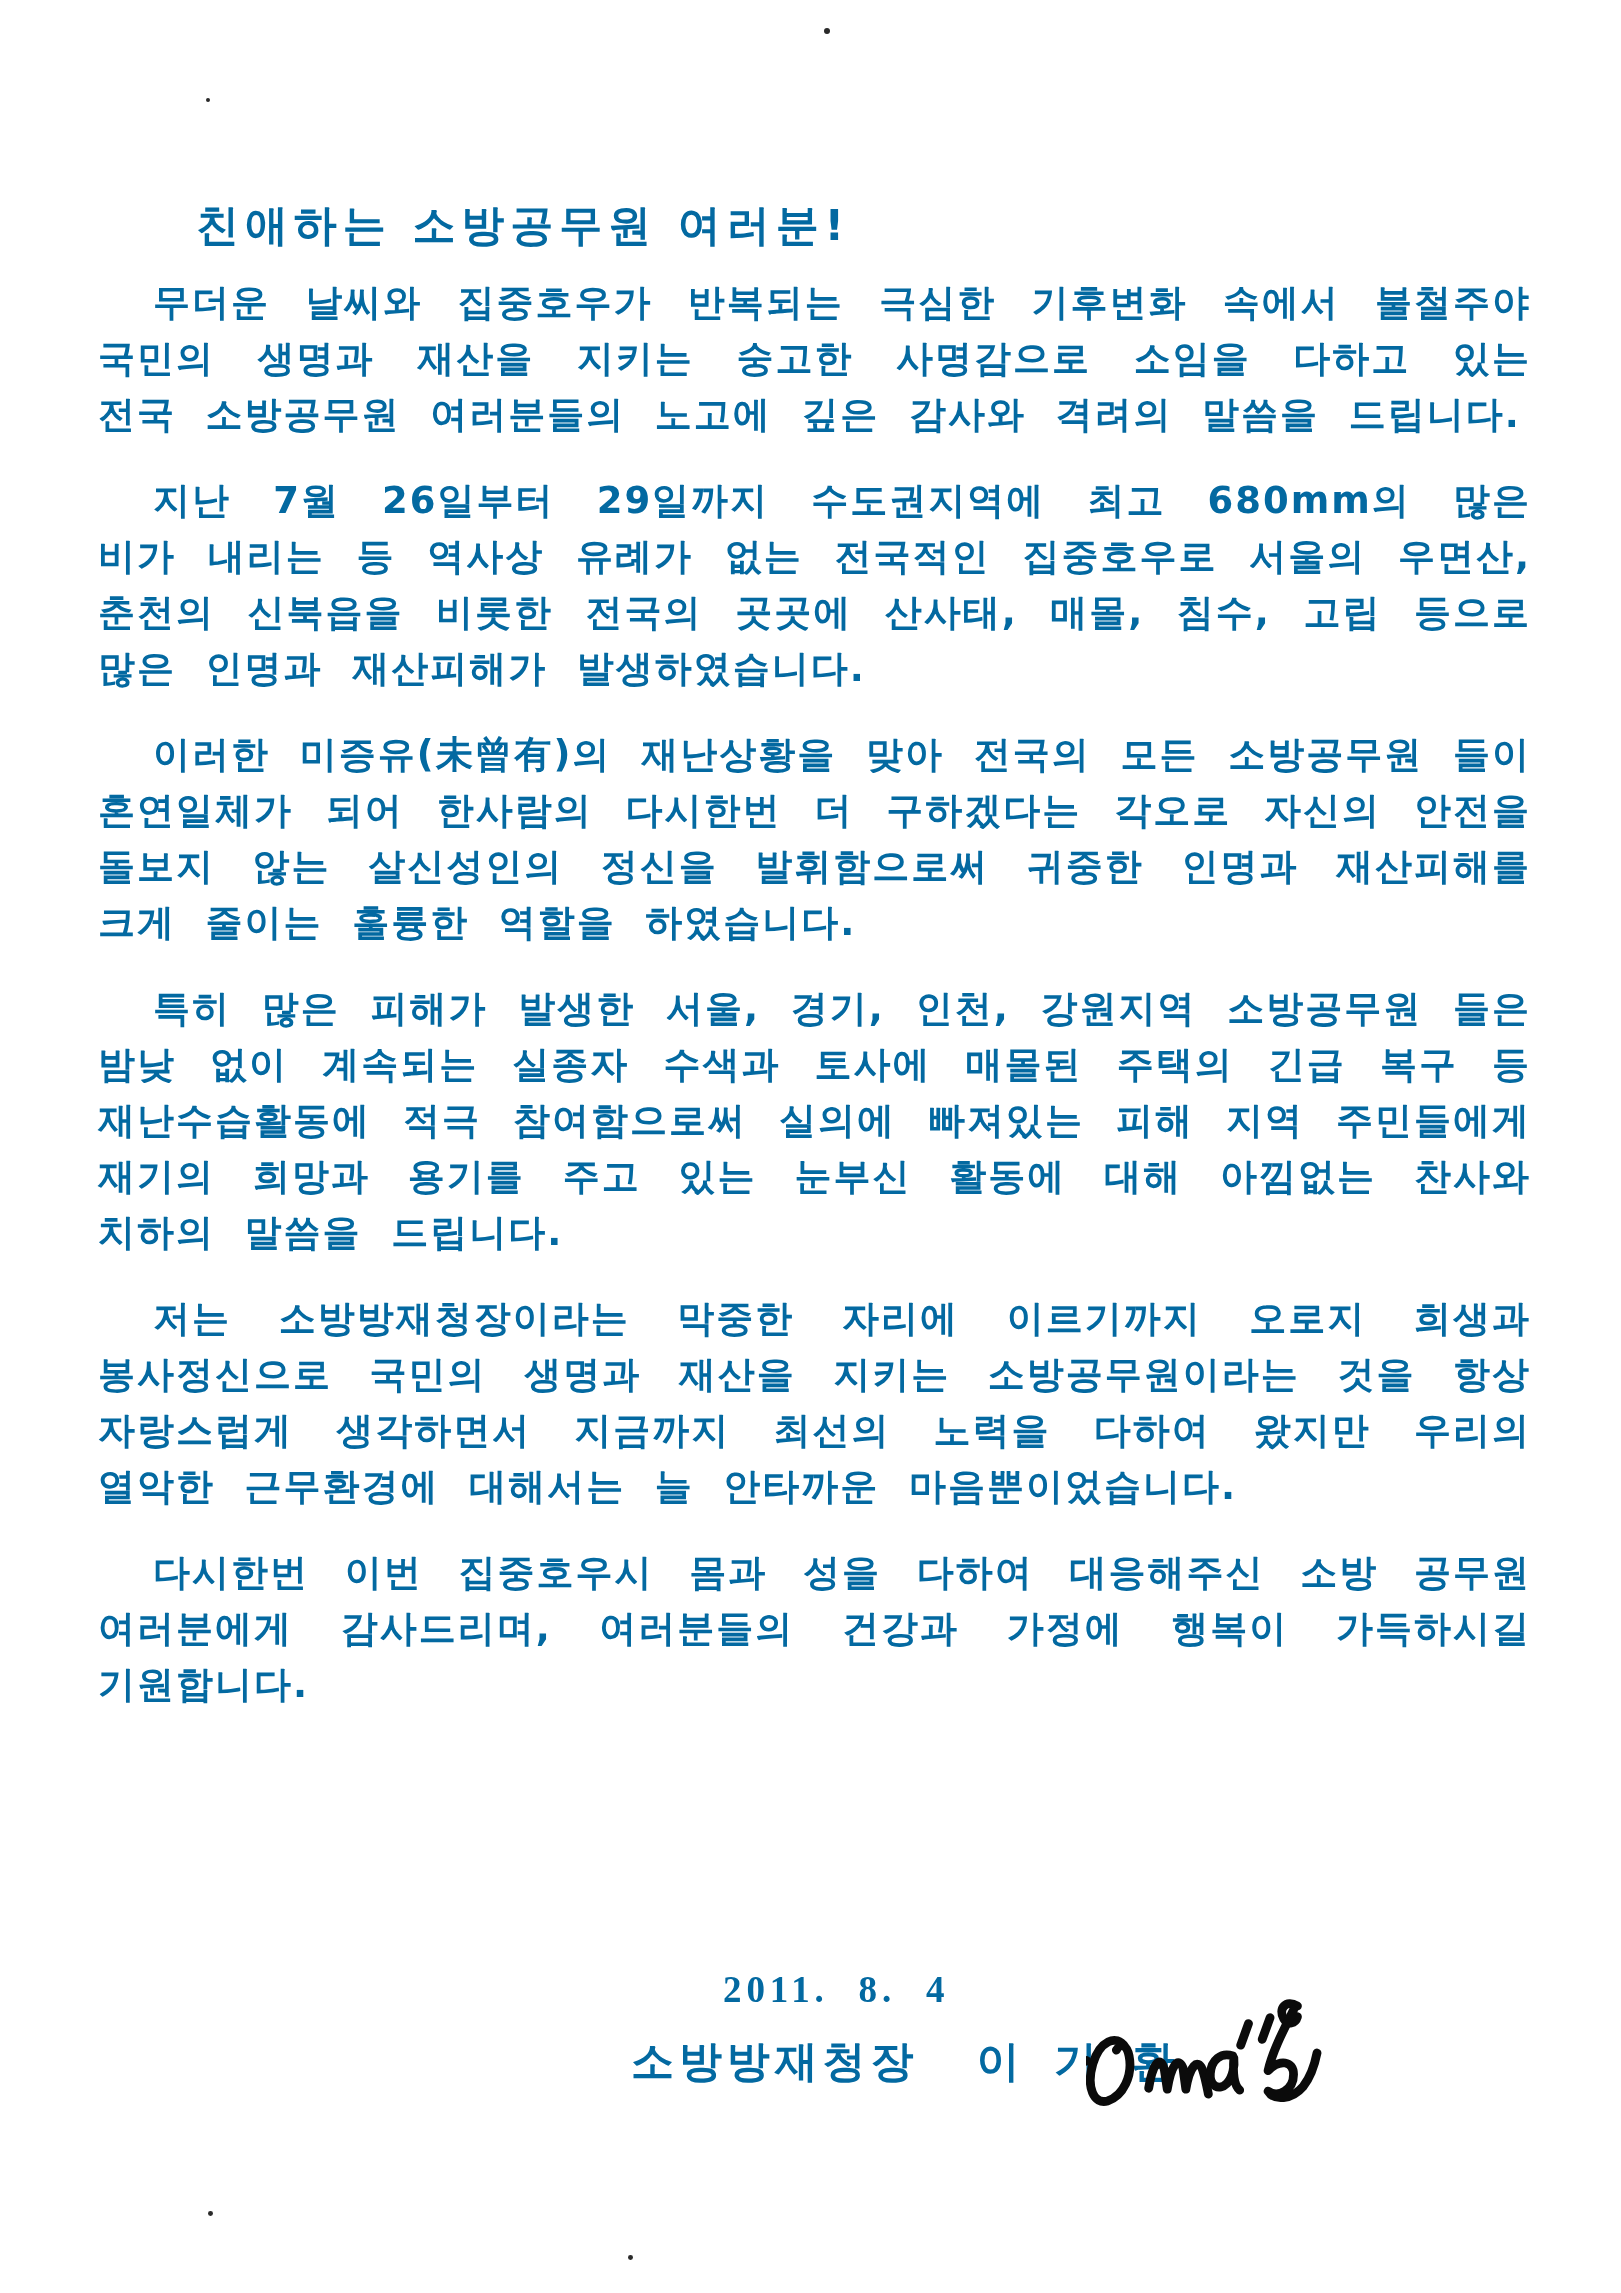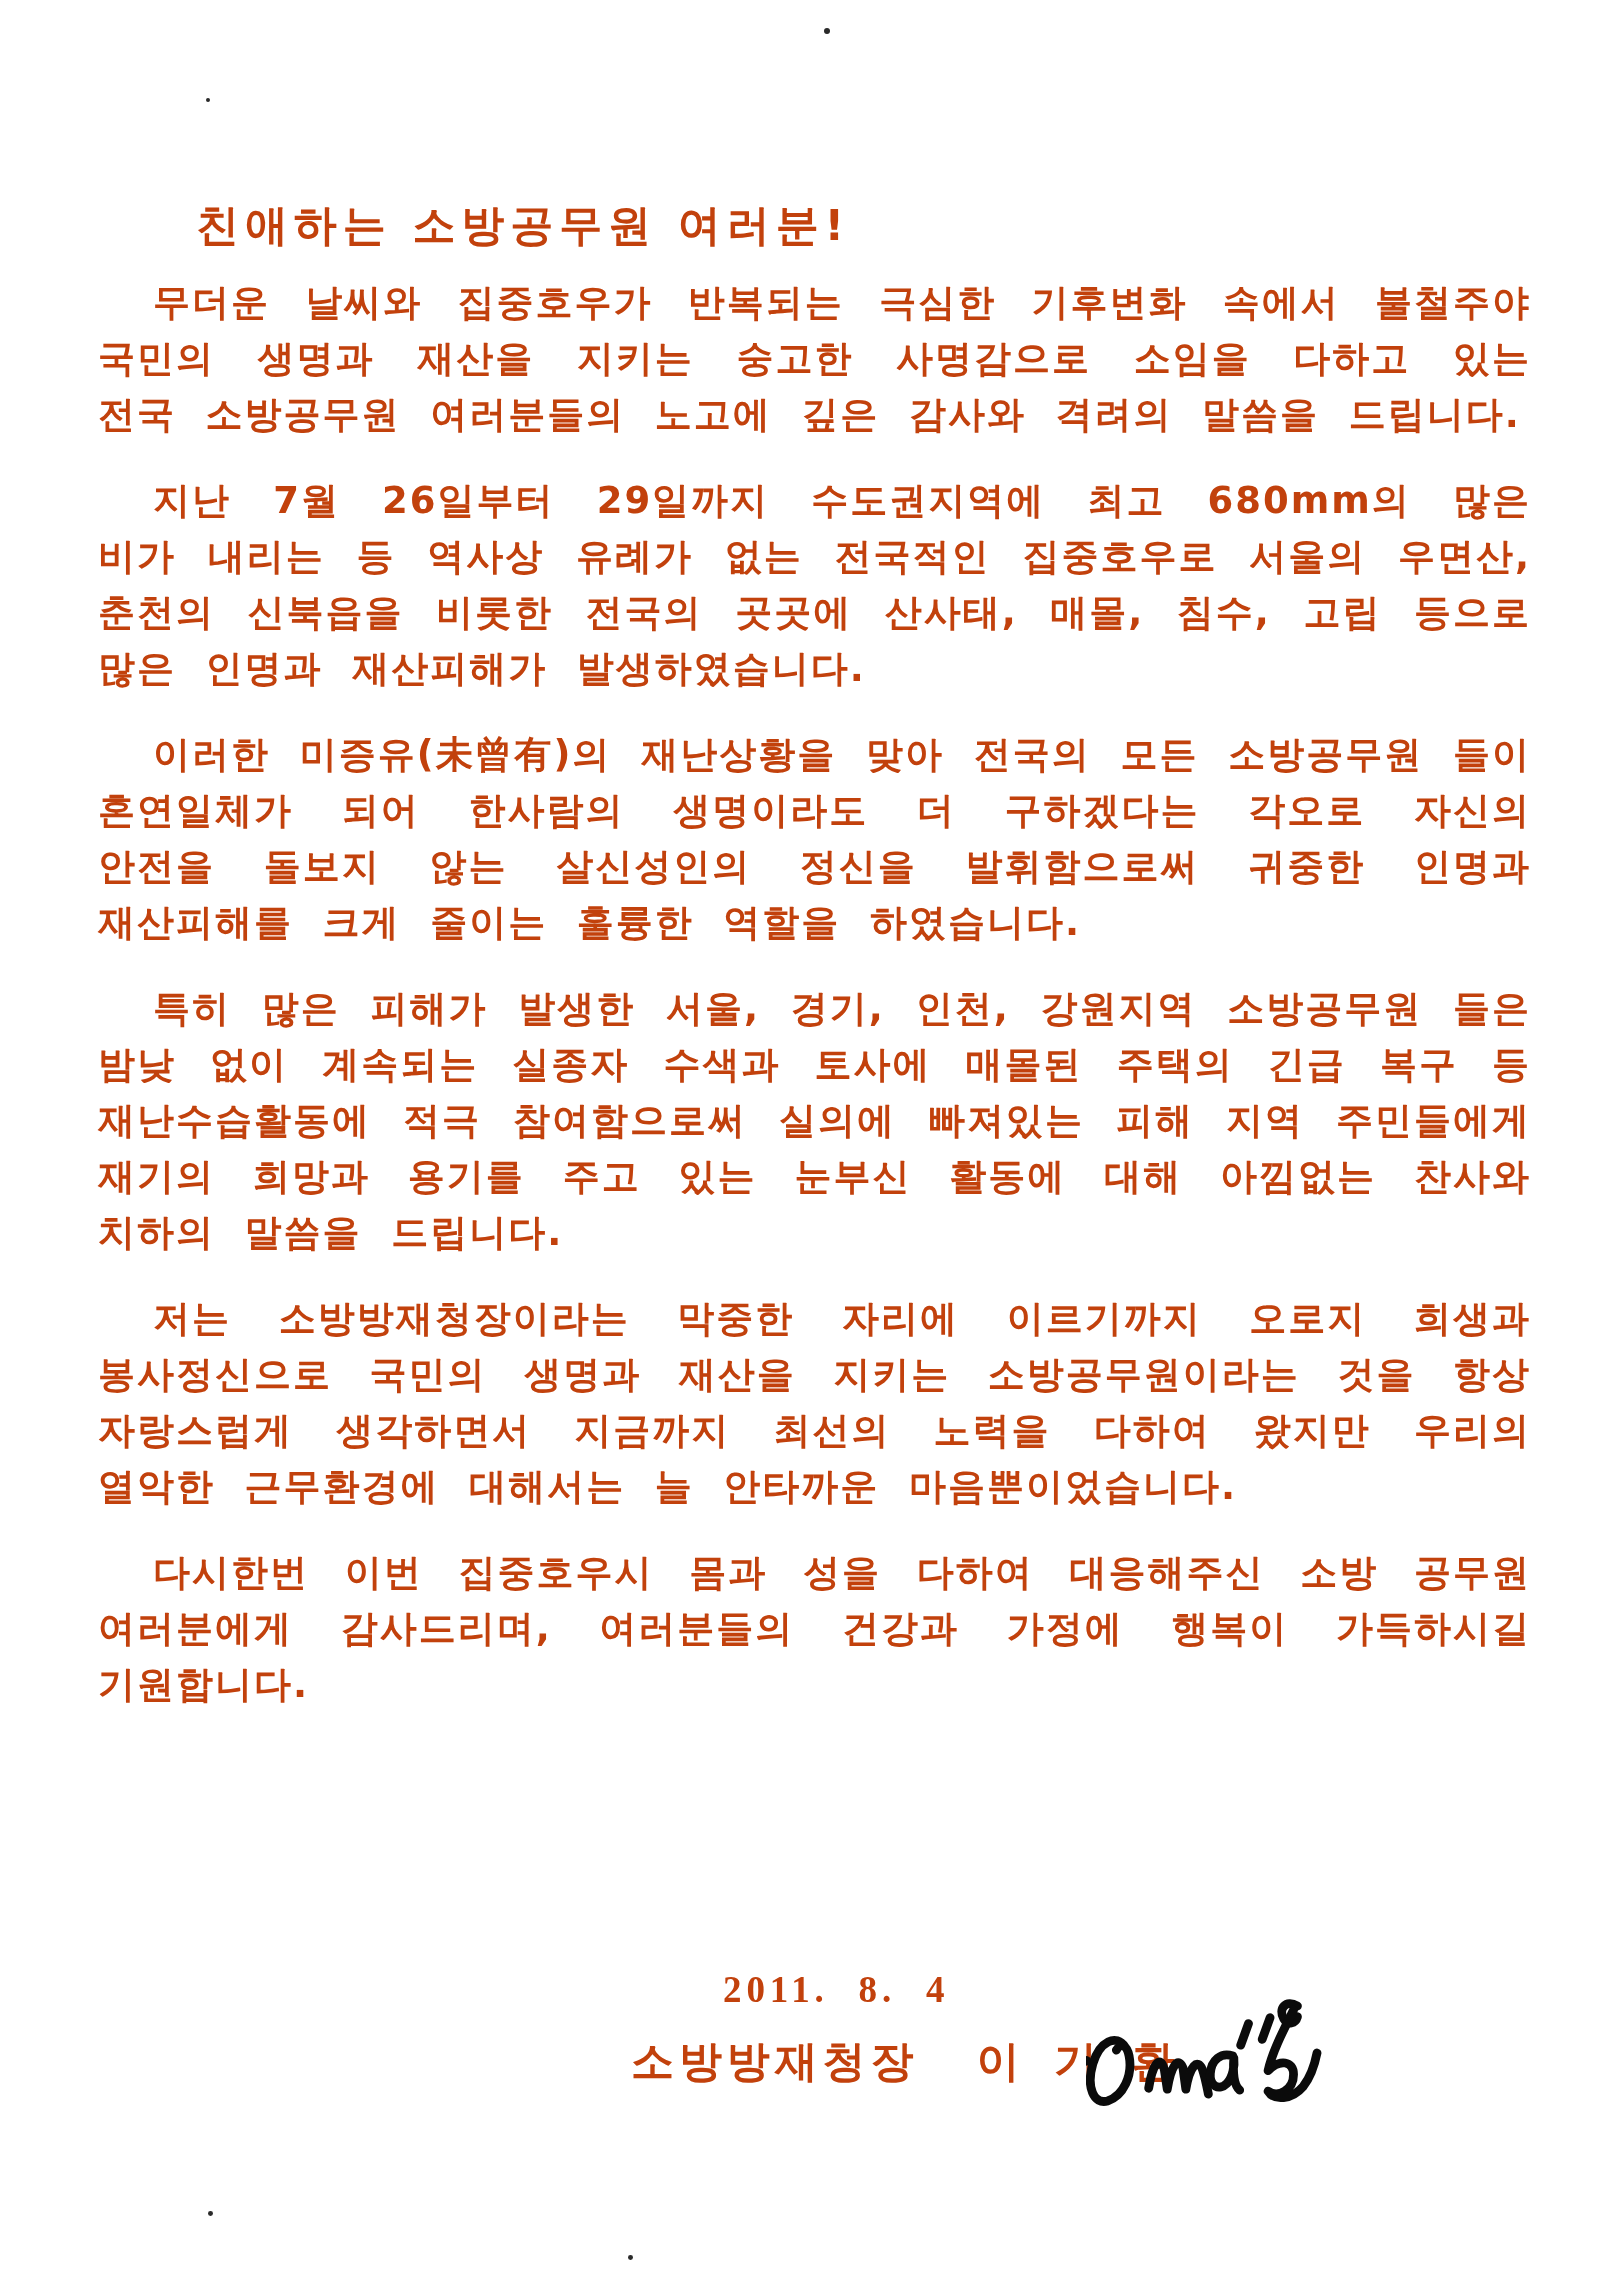--- a/index.html
+++ b/index.html
@@ -12,7 +12,7 @@
     width: 1621px;
     height: 2294px;
     background: #ffffff;
-    color: #c2410c;
+    color: #0369a1;
     font-family: "DejaVu Sans", sans-serif;
     overflow: hidden;
   }

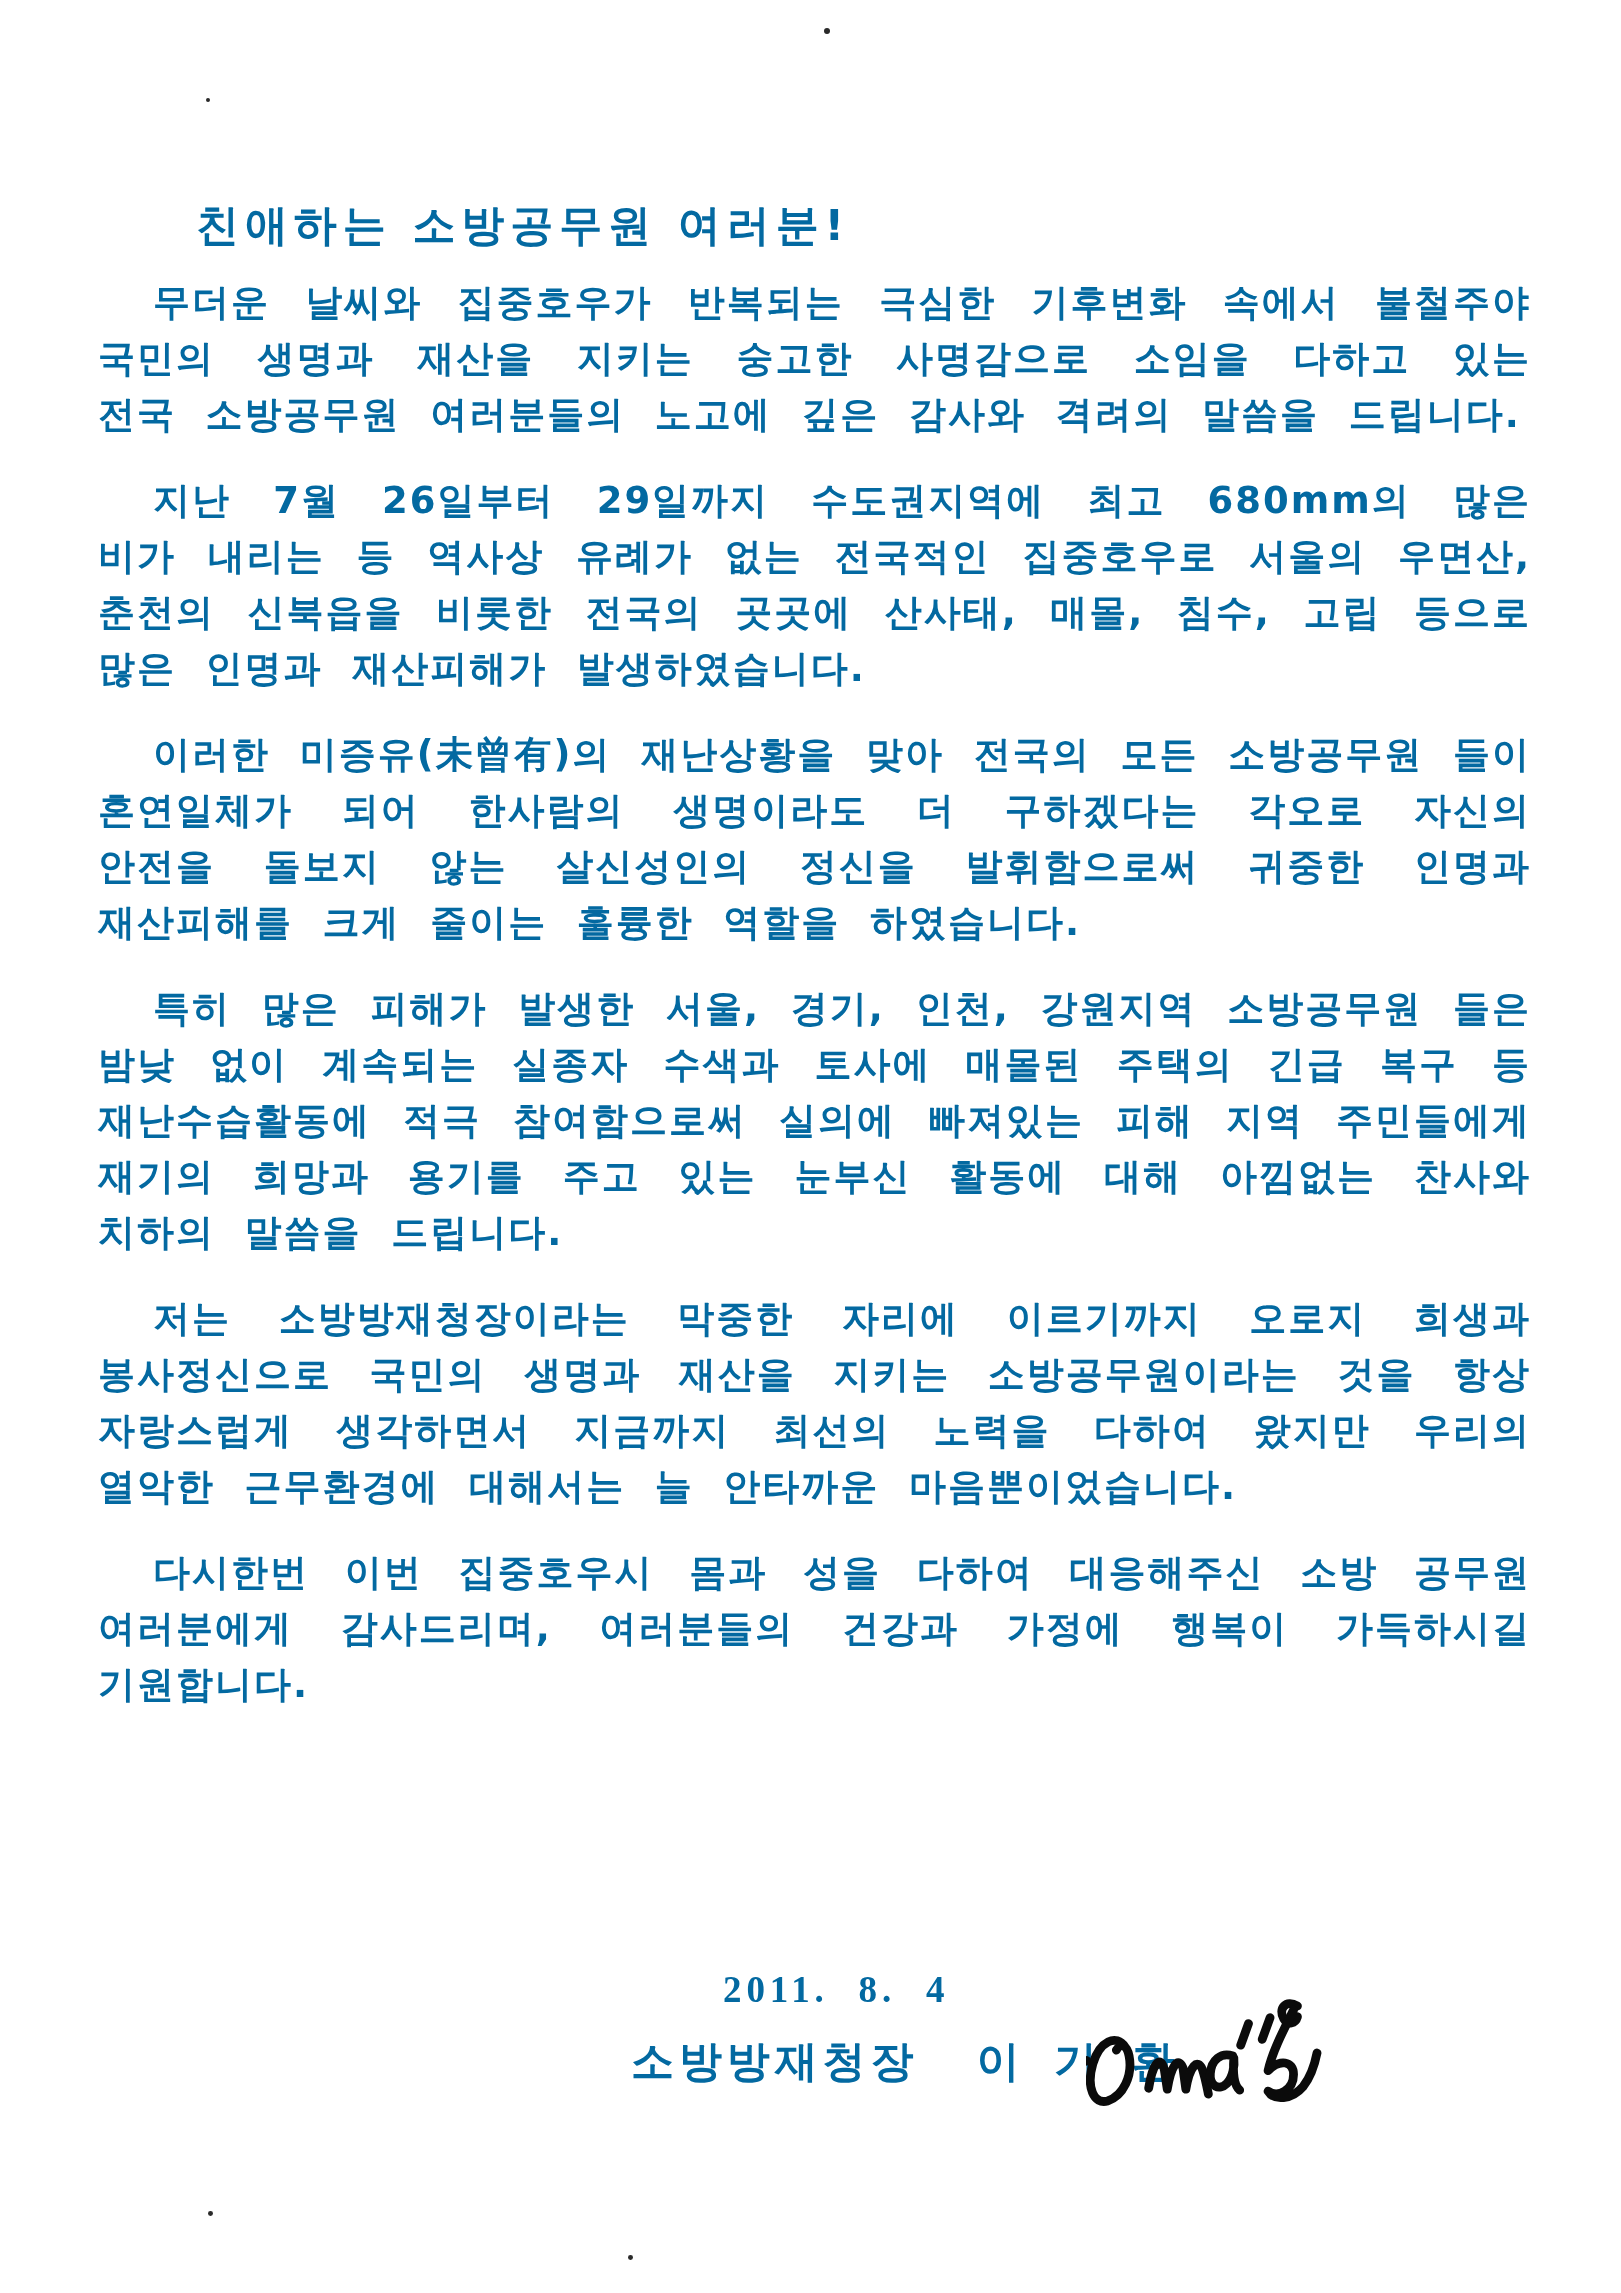--- a/index.html
+++ b/index.html
@@ -91,7 +91,7 @@
     <h1 class="doc-title">친애하는 소방공무원 여러분!</h1>
     <p class="para">무더운 날씨와 집중호우가 반복되는 극심한 기후변화 속에서 불철주야 국민의 생명과 재산을 지키는 숭고한 사명감으로 소임을 다하고 있는 전국 소방공무원 여러분들의 노고에 깊은 감사와 격려의 말씀을 드립니다.</p>
     <p class="para">지난 7월 26일부터 29일까지 수도권지역에 최고 680mm의 많은 비가 내리는 등 역사상 유례가 없는 전국적인 집중호우로 서울의 우면산, 춘천의 신북읍을 비롯한 전국의 곳곳에 산사태, 매몰, 침수, 고립 등으로 많은 인명과 재산피해가 발생하였습니다.</p>
-    <p class="para">이러한 미증유(未曾有)의 재난상황을 맞아 전국의 모든 소방공무원 들이 혼연일체가 되어 한사람의 생명이라도 더 구하겠다는 각오로 자신의 안전을 돌보지 않는 살신성인의 정신을 발휘함으로써 귀중한 인명과 재산피해를 크게 줄이는 훌륭한 역할을 하였습니다.</p>
+    <p class="para">이러한 미증유(未曾有)의 재난상황을 맞아 전국의 모든 소방공무원 들이 혼연일체가 되어 한사람의 다시한번 더 구하겠다는 각오로 자신의 안전을 돌보지 않는 살신성인의 정신을 발휘함으로써 귀중한 인명과 재산피해를 크게 줄이는 훌륭한 역할을 하였습니다.</p>
     <p class="para">특히 많은 피해가 발생한 서울, 경기, 인천, 강원지역 소방공무원 들은 밤낮 없이 계속되는 실종자 수색과 토사에 매몰된 주택의 긴급 복구 등 재난수습활동에 적극 참여함으로써 실의에 빠져있는 피해 지역 주민들에게 재기의 희망과 용기를 주고 있는 눈부신 활동에 대해 아낌없는 찬사와 치하의 말씀을 드립니다.</p>
     <p class="para">저는 소방방재청장이라는 막중한 자리에 이르기까지 오로지 희생과 봉사정신으로 국민의 생명과 재산을 지키는 소방공무원이라는 것을 항상 자랑스럽게 생각하면서 지금까지 최선의 노력을 다하여 왔지만 우리의 열악한 근무환경에 대해서는 늘 안타까운 마음뿐이었습니다.</p>
     <p class="para">다시한번 이번 집중호우시 몸과 성을 다하여 대응해주신 소방 공무원 여러분에게 감사드리며, 여러분들의 건강과 가정에 행복이 가득하시길 기원합니다.</p>

